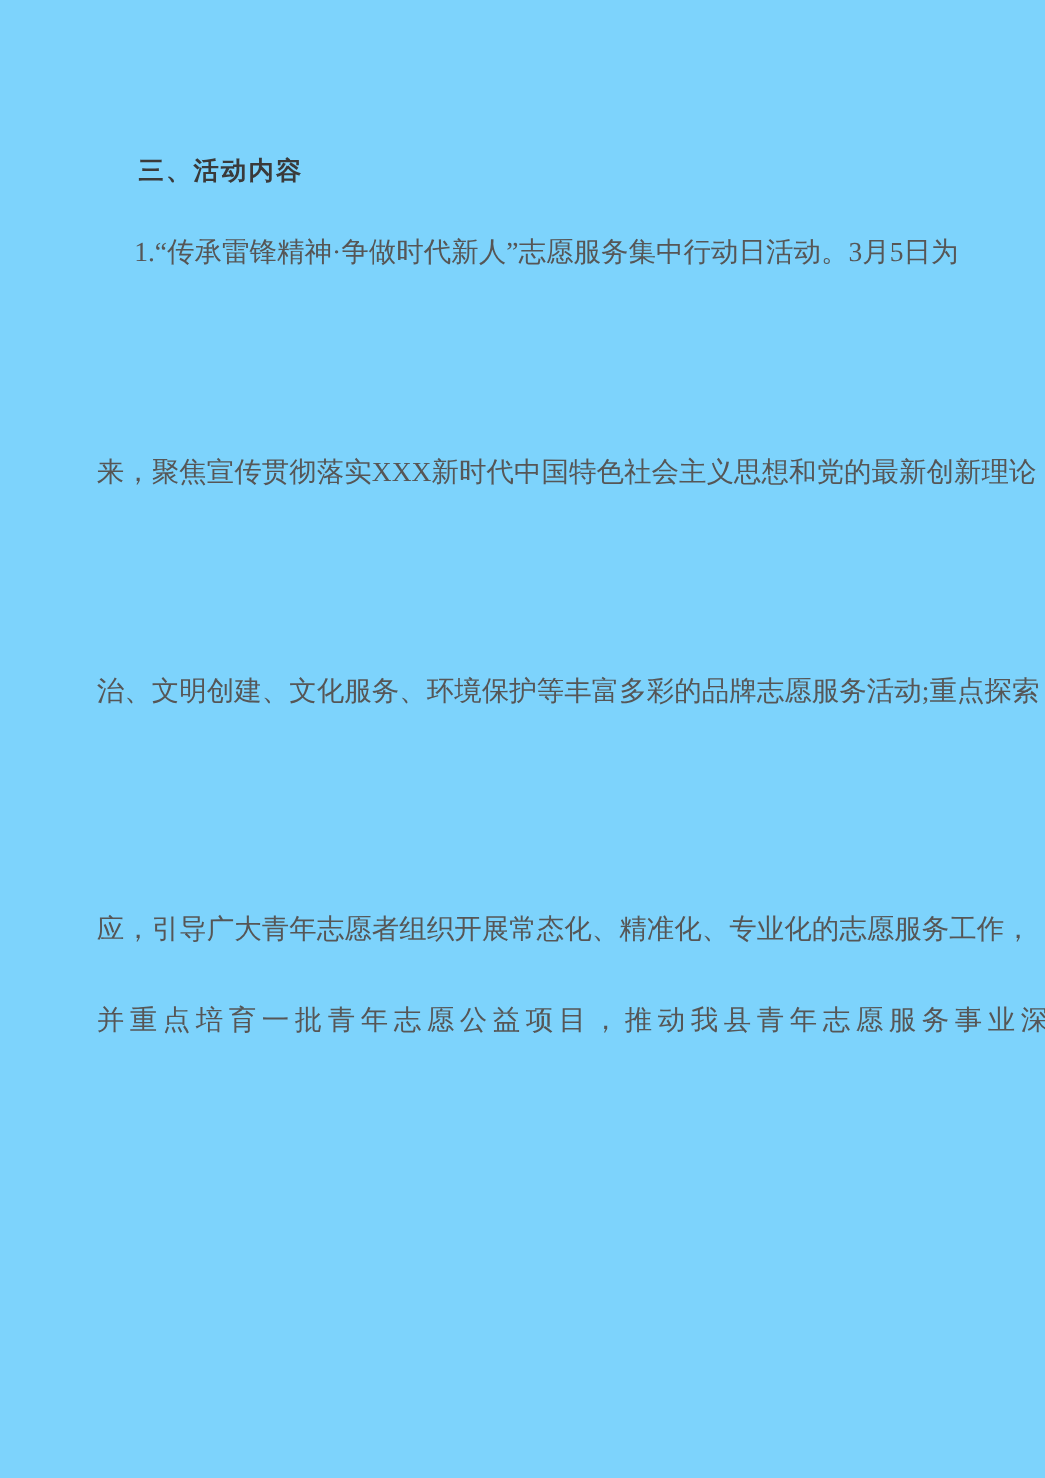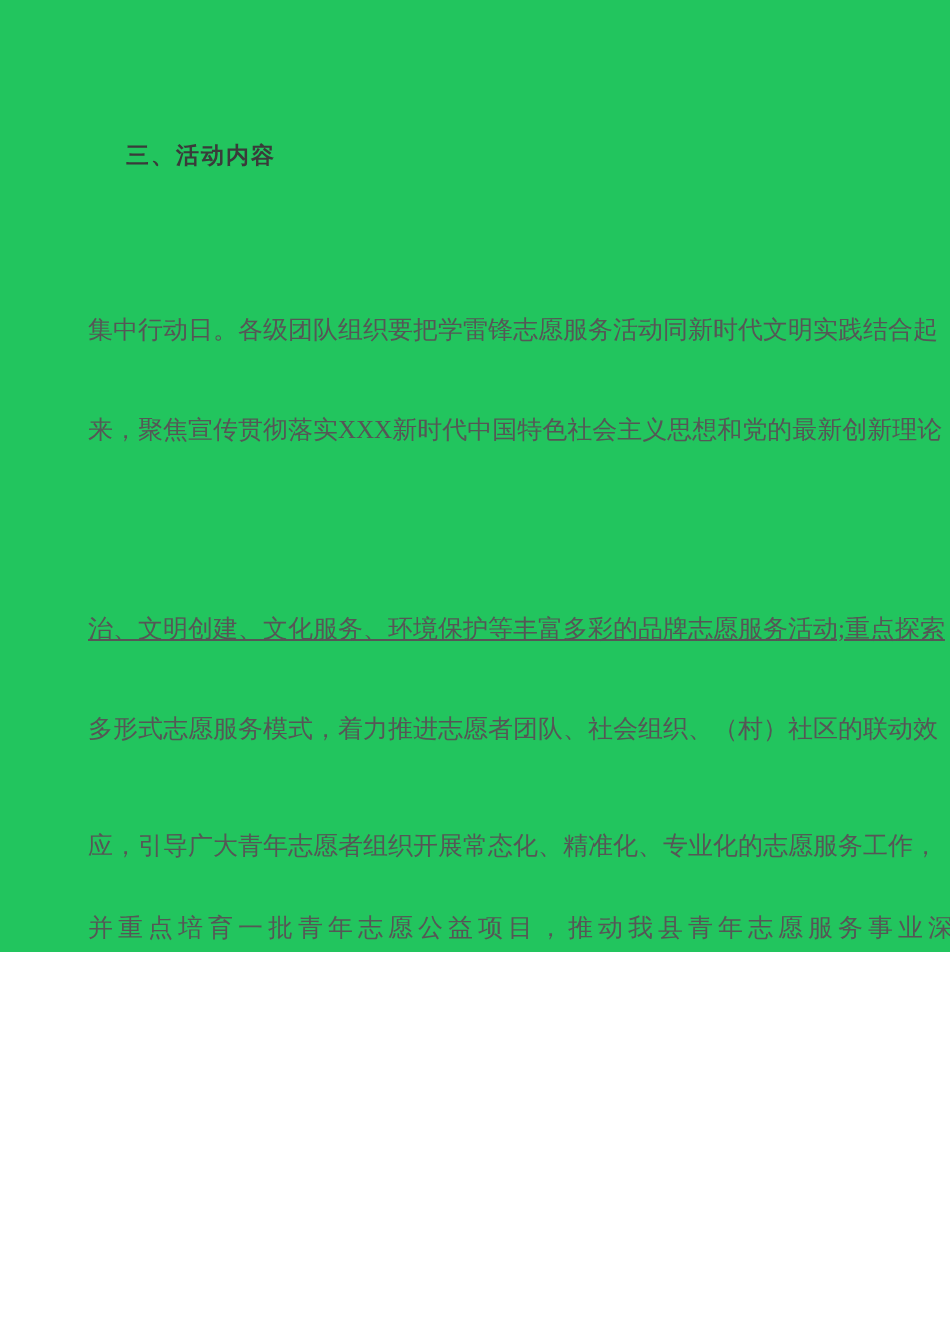--- a/index.html
+++ b/index.html
@@ -10,8 +10,8 @@
   .page {
     position: relative;
     width: 950px;
-    height: 952px;
-    background: #22c55e;
+    height: 1344px;
+    background: #7dd3fc;
     overflow: hidden;
     font-family: "Liberation Serif", "DejaVu Serif", serif;
   }

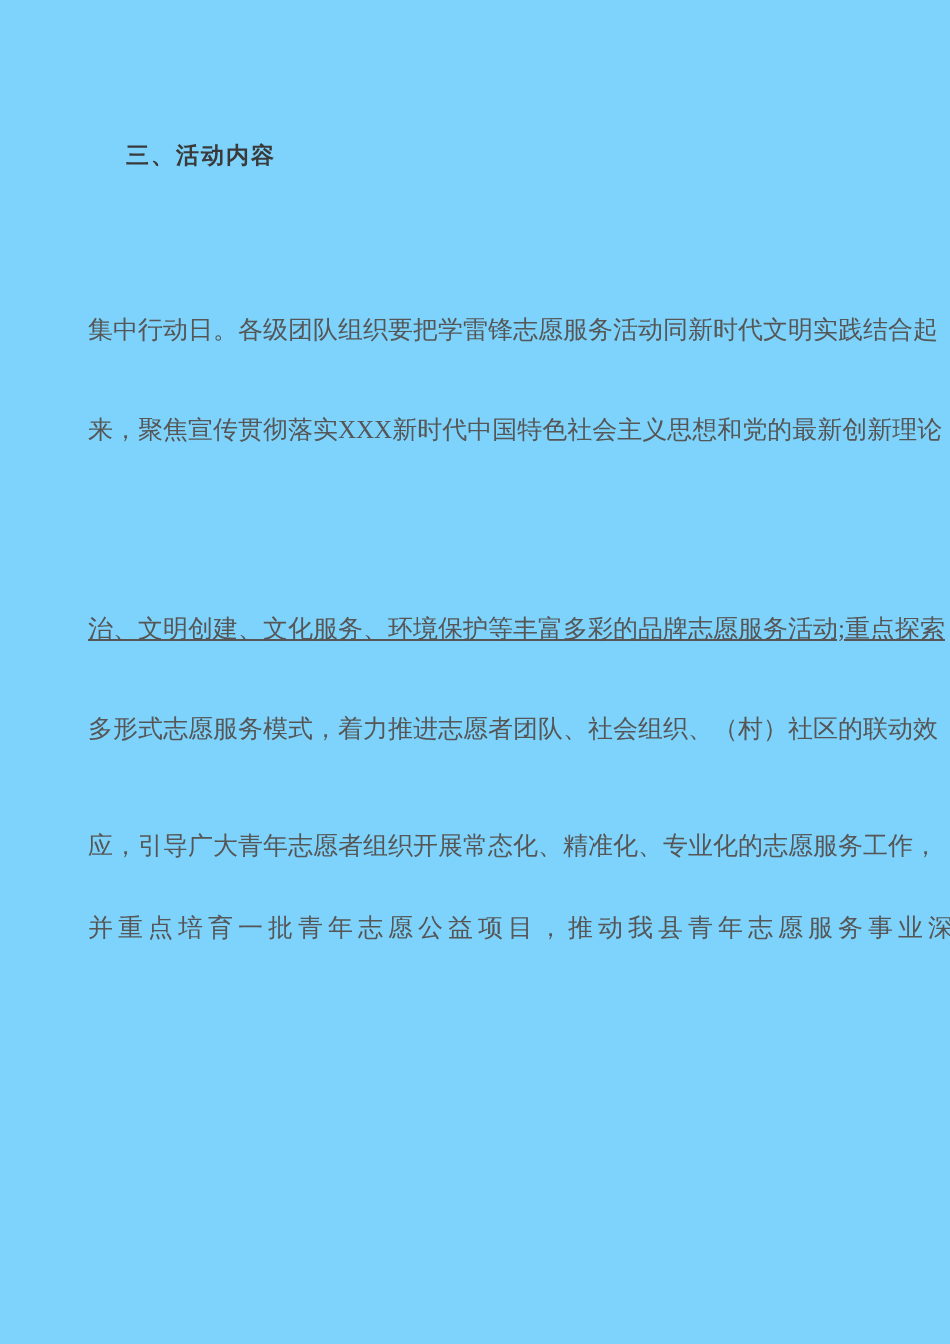--- a/index.html
+++ b/index.html
@@ -60,6 +60,7 @@
 <div class="page">
   <div class="section-heading">三、活动内容</div>
 
+  <div class="doc-line first-line l1">1.“传承雷锋精神·争做时代新人”志愿服务集中行动日活动。3月5日为</div>
 
   <div class="doc-line l2">集中行动日。各级团队组织要把学雷锋志愿服务活动同新时代文明实践结合起</div>
 

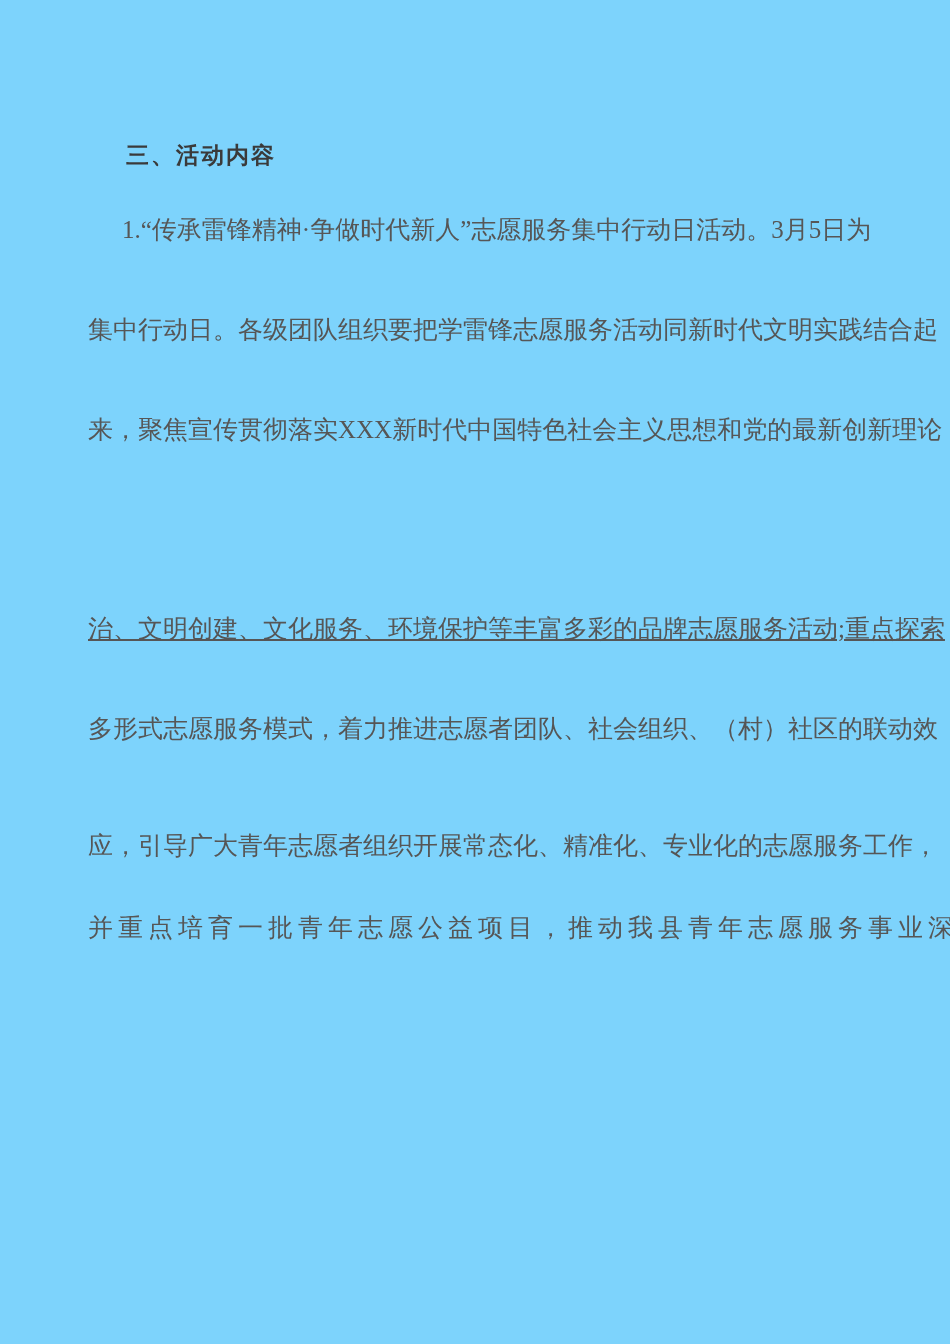--- a/index.html
+++ b/index.html
@@ -62,7 +62,6 @@
 
   <div class="doc-line first-line l1">1.“传承雷锋精神·争做时代新人”志愿服务集中行动日活动。3月5日为</div>
 
-  <div class="doc-line l2">集中行动日。各级团队组织要把学雷锋志愿服务活动同新时代文明实践结合起</div>
 
   <div class="doc-line l3">来，聚焦宣传贯彻落实XXX新时代中国特色社会主义思想和党的最新创新理论，</div>
 

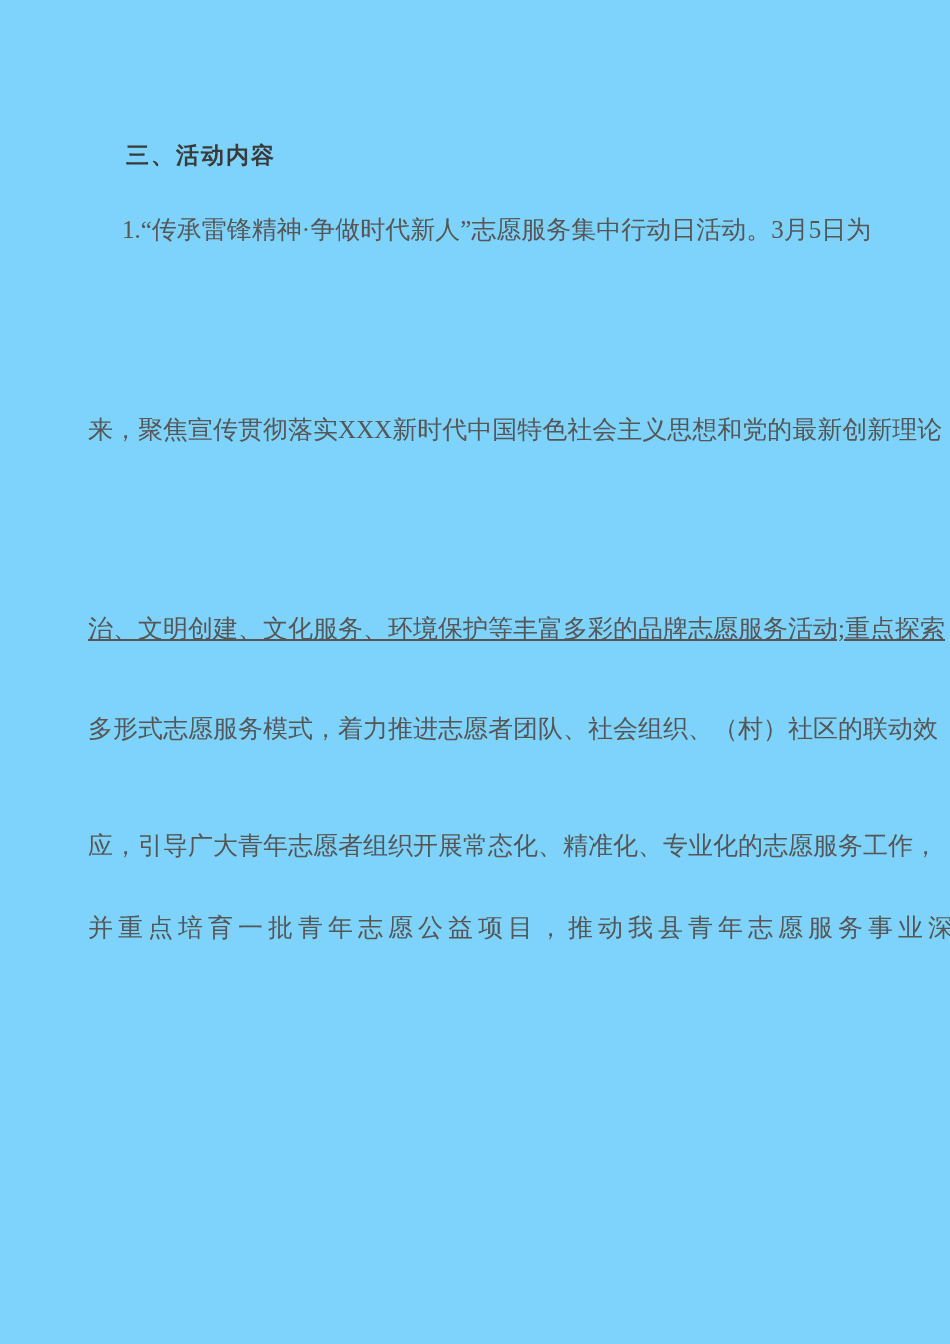--- a/index.html
+++ b/index.html
@@ -49,7 +49,7 @@
   .l2 { top: 315px; }
   .l3 { top: 415px; }
   .l4 { top: 514px; }
-  .l5 { top: 614px; text-decoration: underline; }
+  .l5 { top: 614px; }
   .l6 { top: 714px; }
   .l7 { top: 814px; margin-top: 17px; }
   .l8 { top: 913px; }

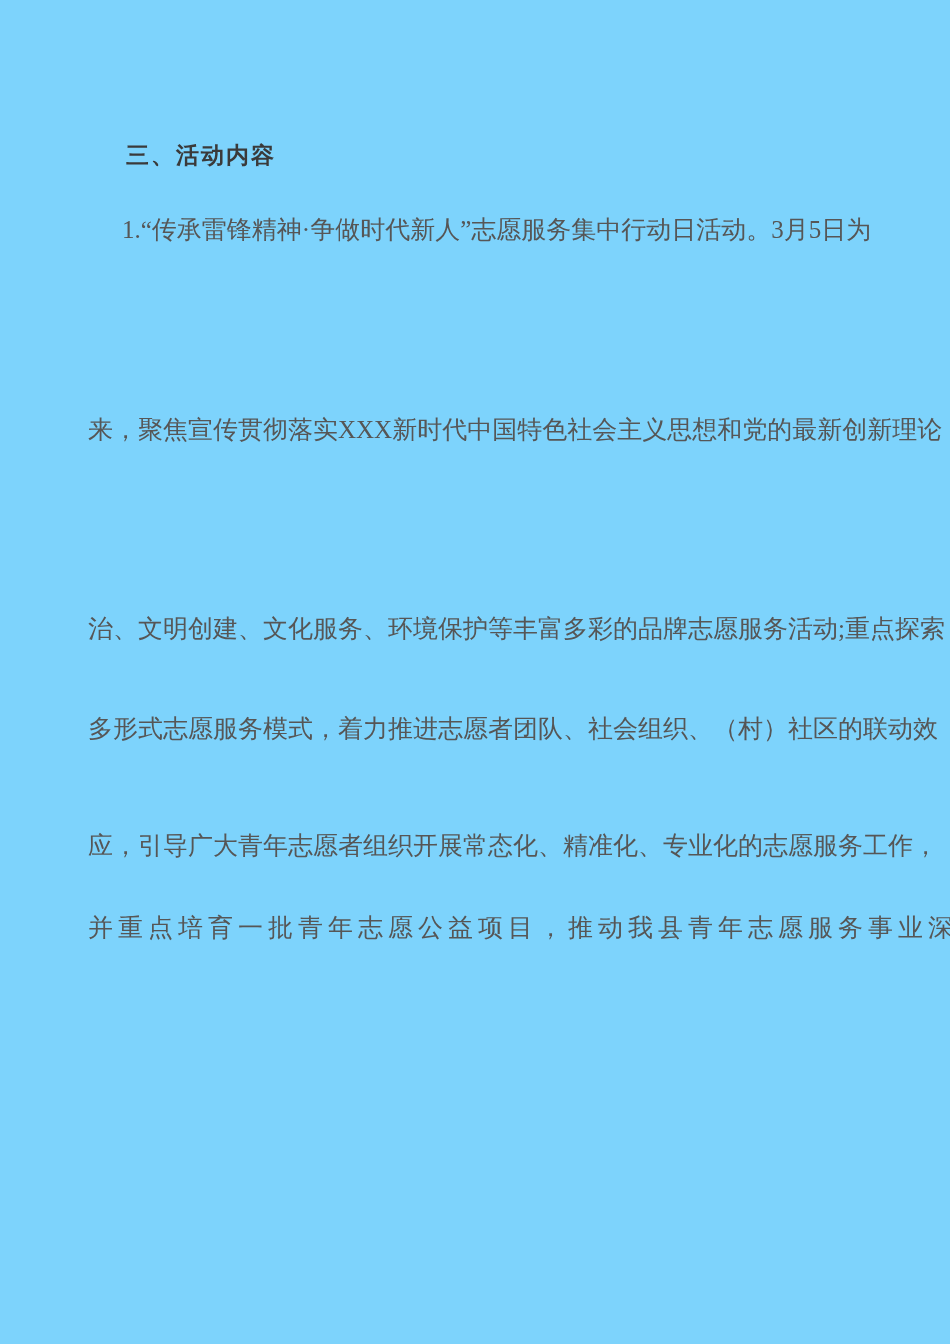--- a/index.html
+++ b/index.html
@@ -68,7 +68,6 @@
 
   <div class="doc-line l5">治、文明创建、文化服务、环境保护等丰富多彩的品牌志愿服务活动;重点探索</div>
 
-  <div class="doc-line l6">多形式志愿服务模式，着力推进志愿者团队、社会组织、（村）社区的联动效</div>
 
   <div class="doc-line l7">应，引导广大青年志愿者组织开展常态化、精准化、专业化的志愿服务工作，</div>
 

